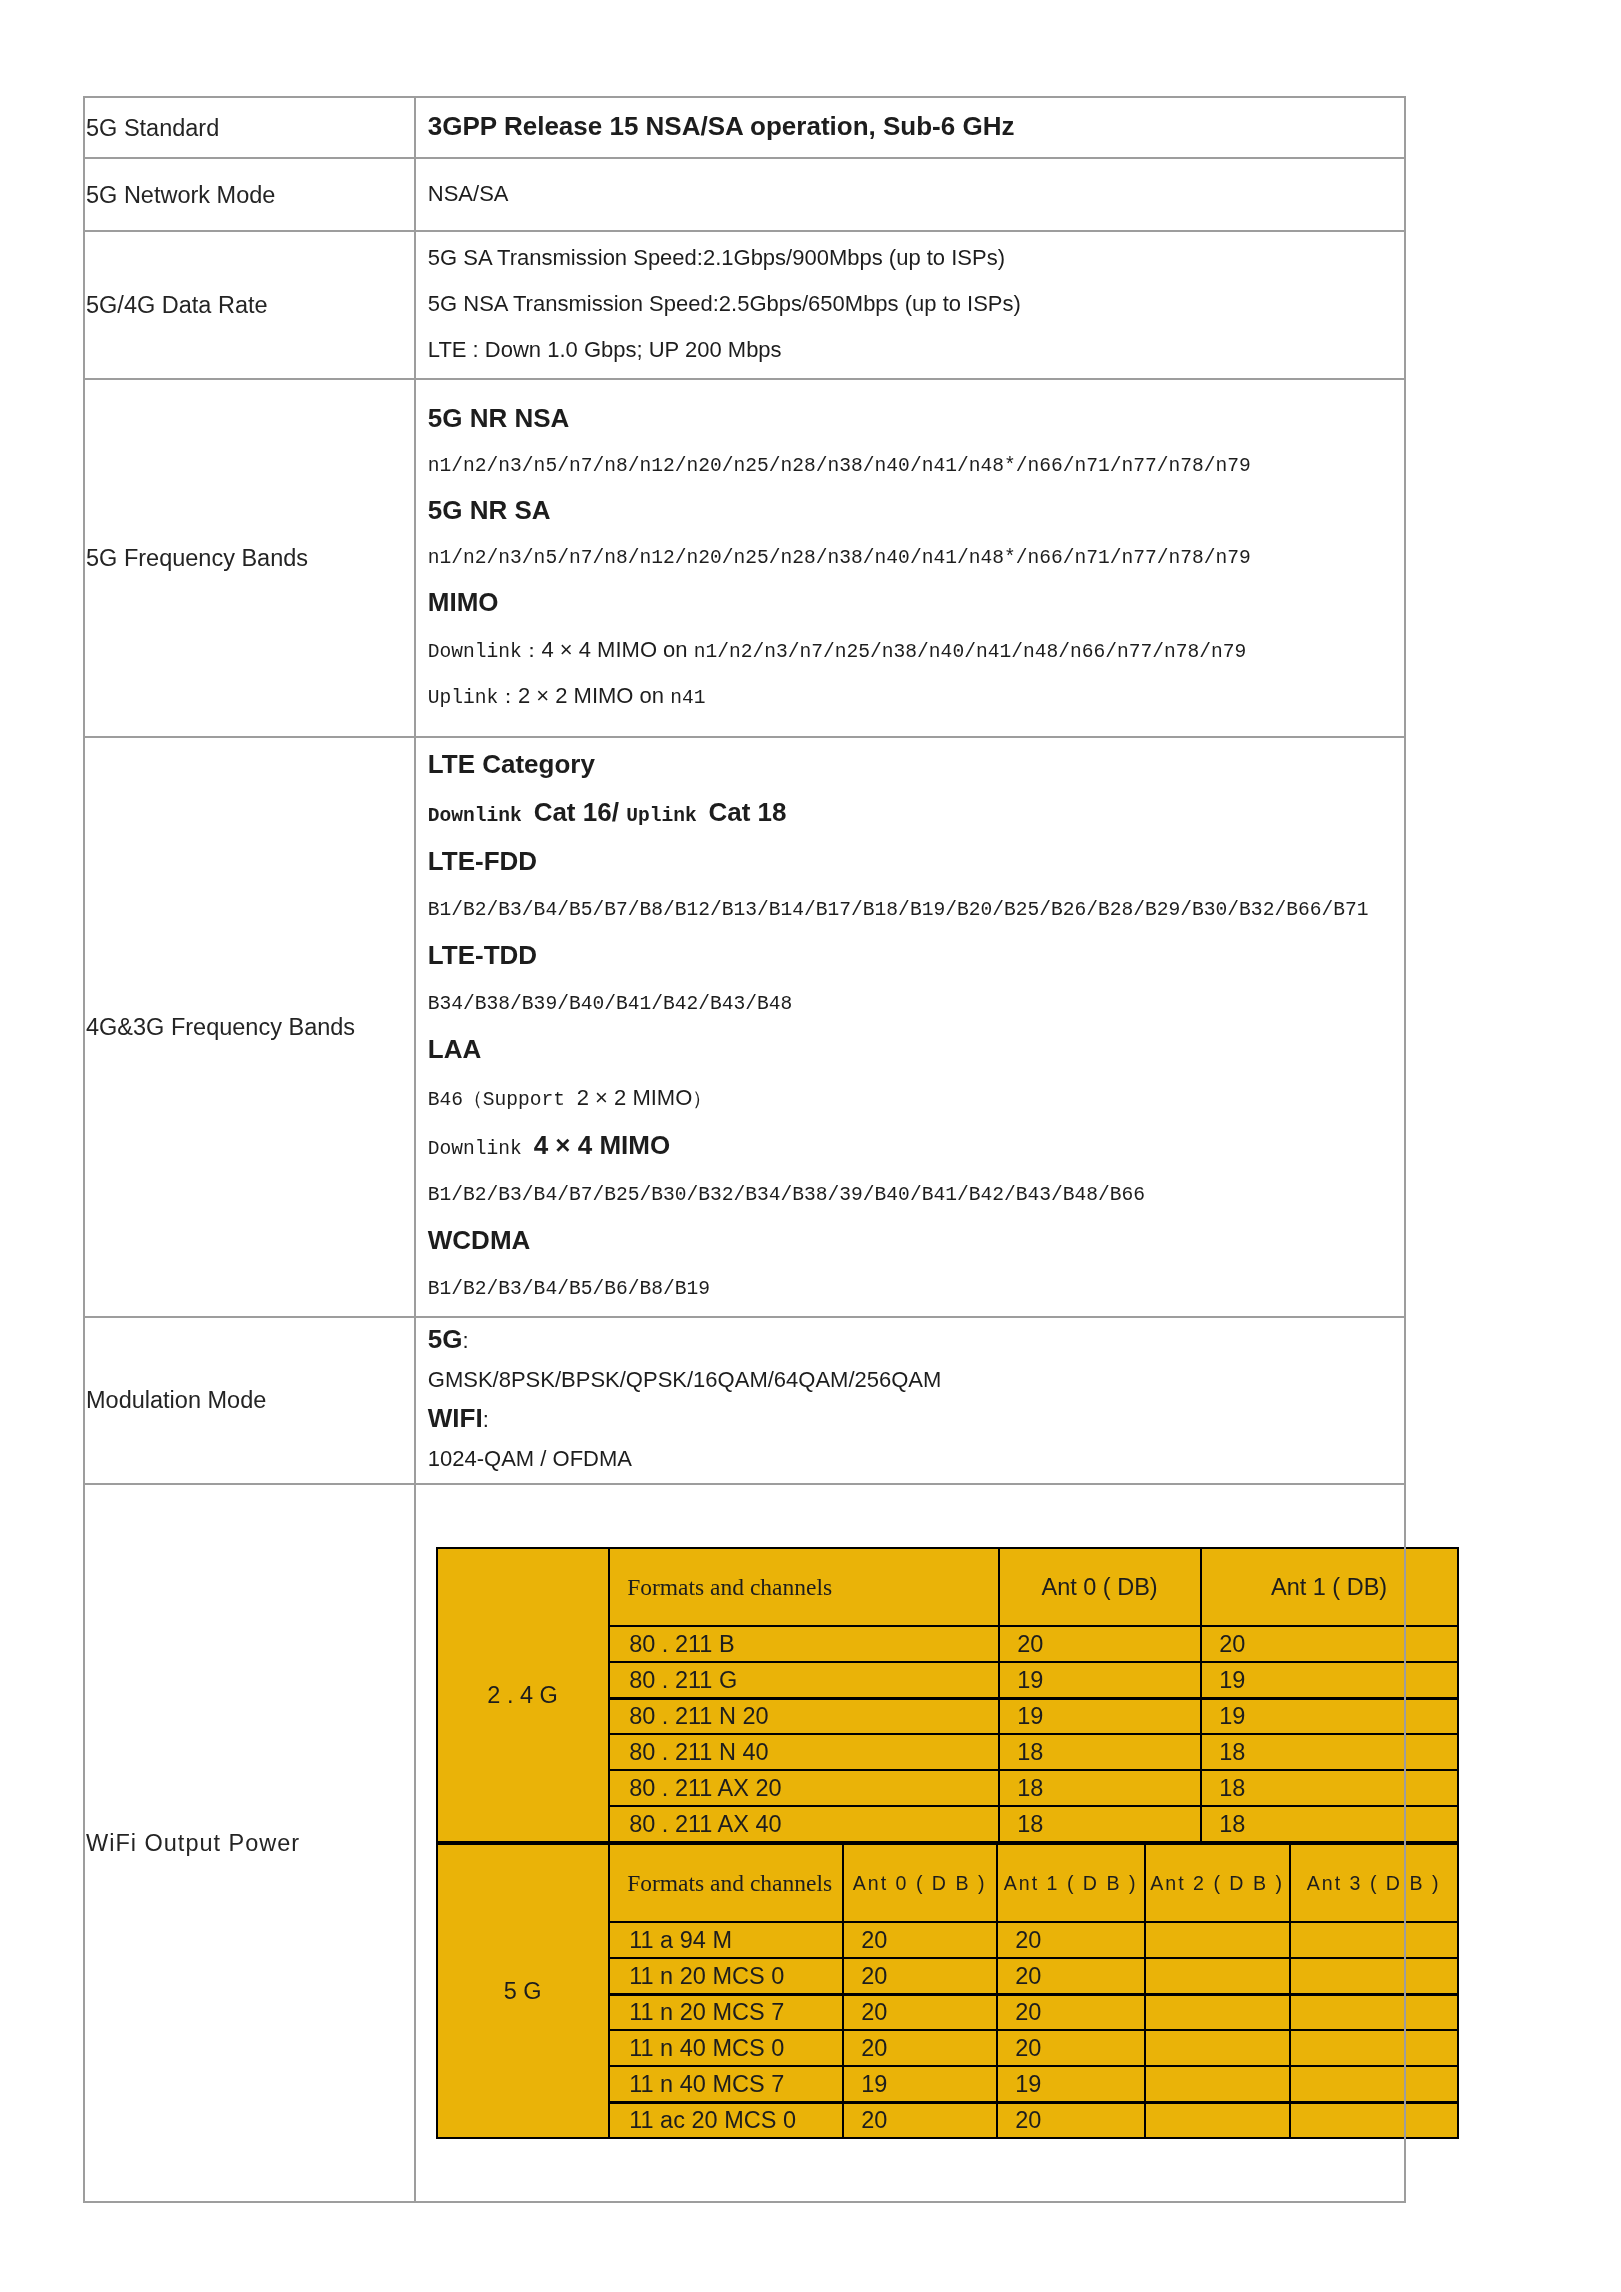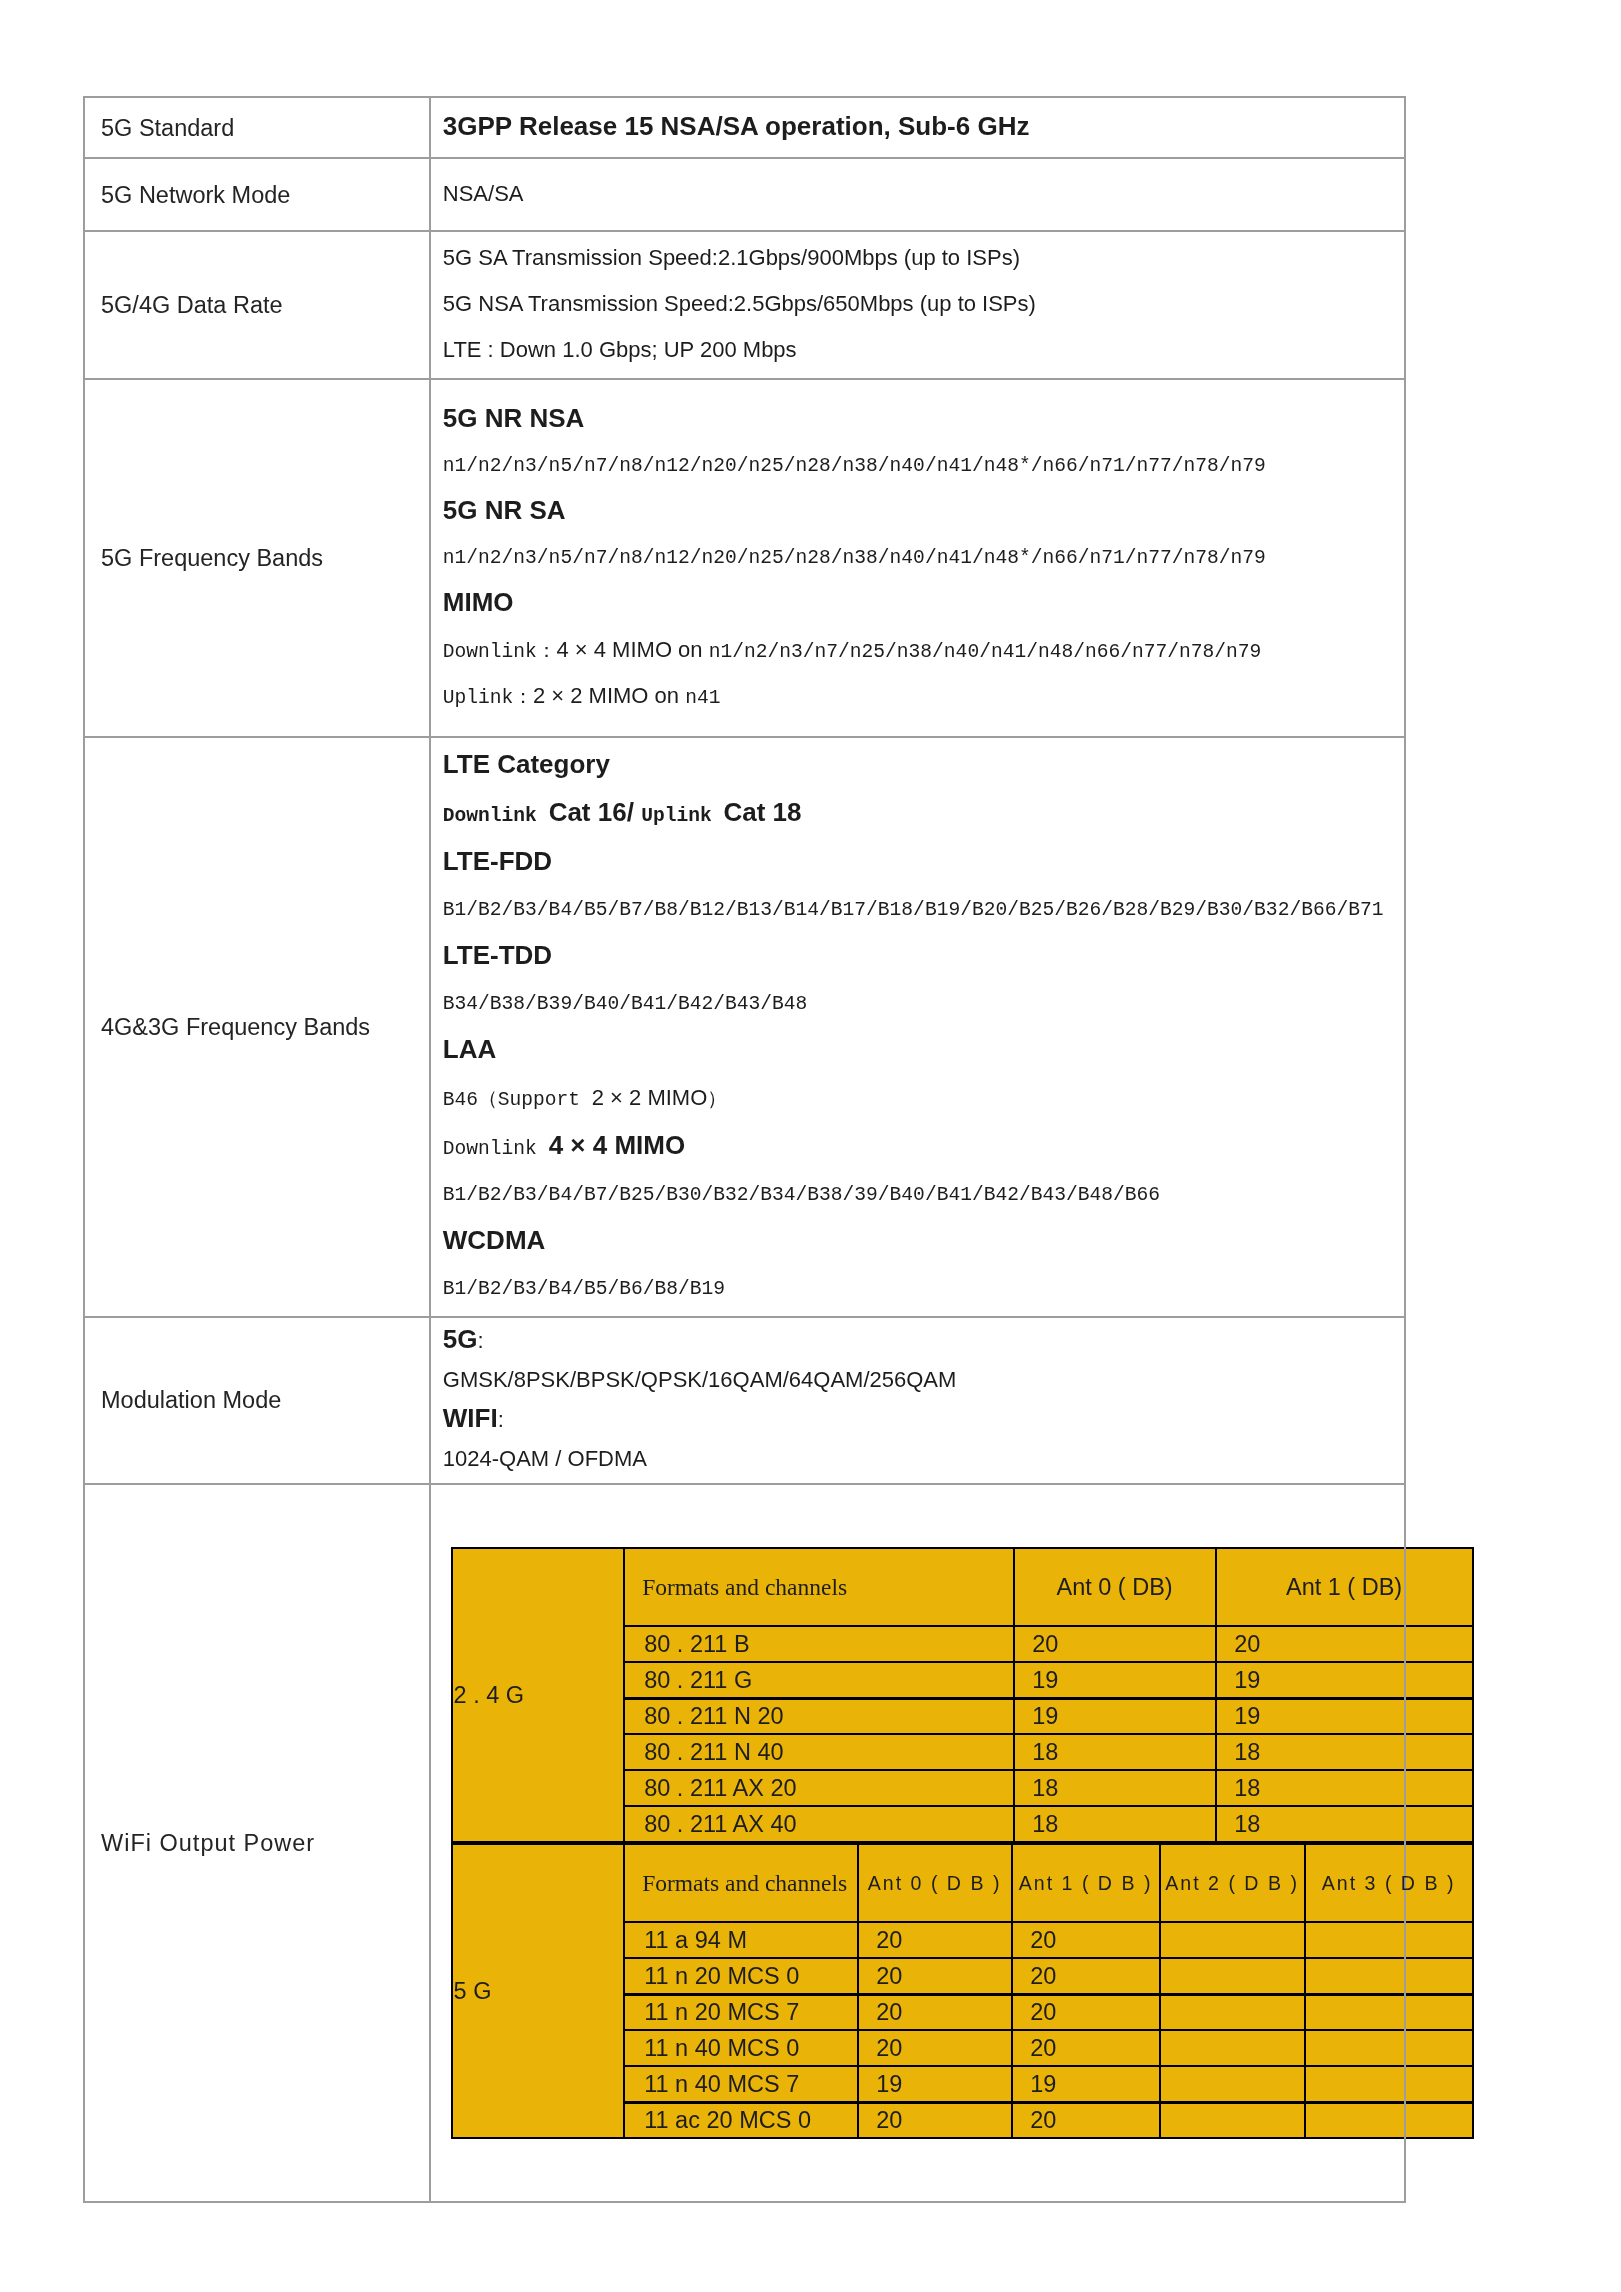--- a/index.html
+++ b/index.html
@@ -9,7 +9,7 @@
   table.spec{position:absolute;left:83px;top:96px;width:1323px;border-collapse:collapse;table-layout:fixed;}
   table.spec,table.spec td{border:2px solid #9d9d9d;}
   table.spec{border-width:2.9px;}
-  td.lbl{width:289px;vertical-align:middle;padding:0 39px 0 16px;font-size:23.5px;line-height:30px;color:#242424;}
+  td.lbl{width:289px;vertical-align:middle;padding:0 39px 0 1px;font-size:23.5px;line-height:30px;color:#242424;}
   td.lbl.wide-spacing{letter-spacing:1px;}
   td.val{vertical-align:middle;padding:3.9px 5.9px 3.9px 11.8px;}
   td.val p{margin:0;white-space:nowrap;}

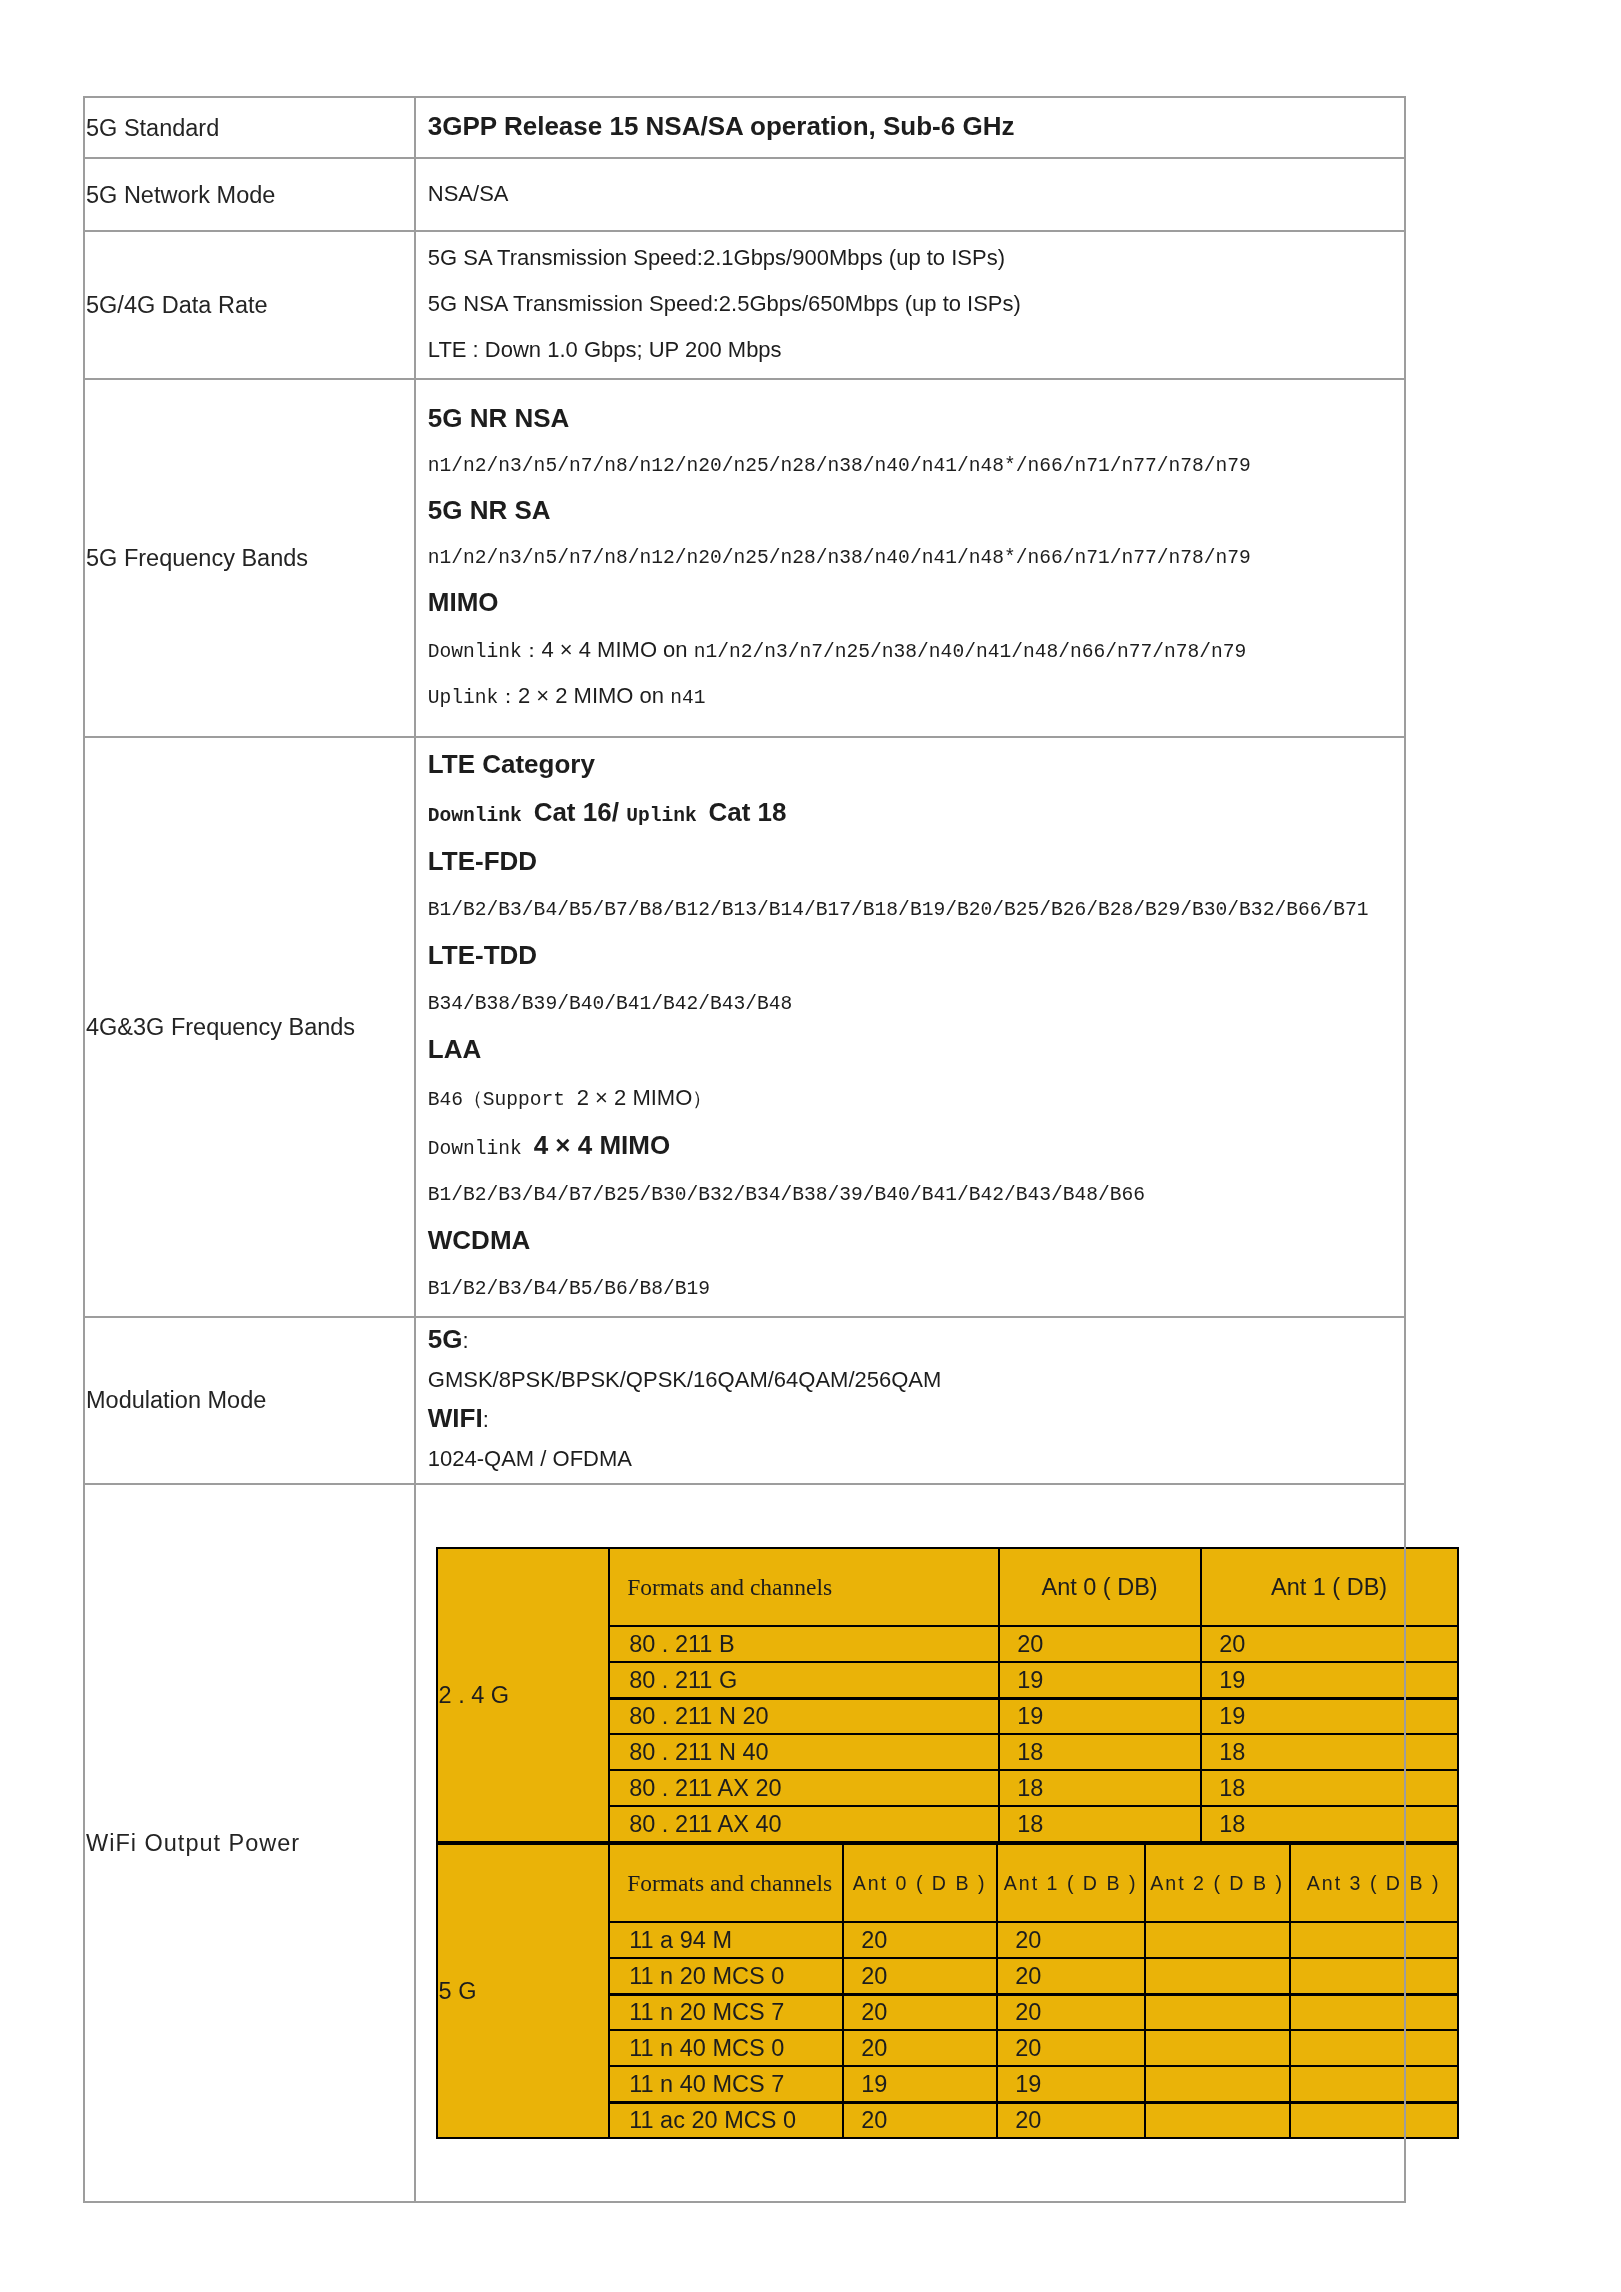--- a/index.html
+++ b/index.html
@@ -32,7 +32,7 @@
   tr.wrow{height:36px;margin-top:8px;}
   tr.whead{height:78px;}
   tr.thick td{border-top-width:3.9px;}
-  td.band{text-align:left;font-size:23.5px;}
+  td.band{text-align:center;font-size:23.5px;}
   td.fmt-h{font-family:"Liberation Serif",serif;font-size:21.6px;line-height:39px;padding-left:17.6px;vertical-align:middle;}
   td.ant-h{text-align:center;font-size:22.5px;}
   table.wifi5 td.ant-h{font-size:19.6px;letter-spacing:2px;}

